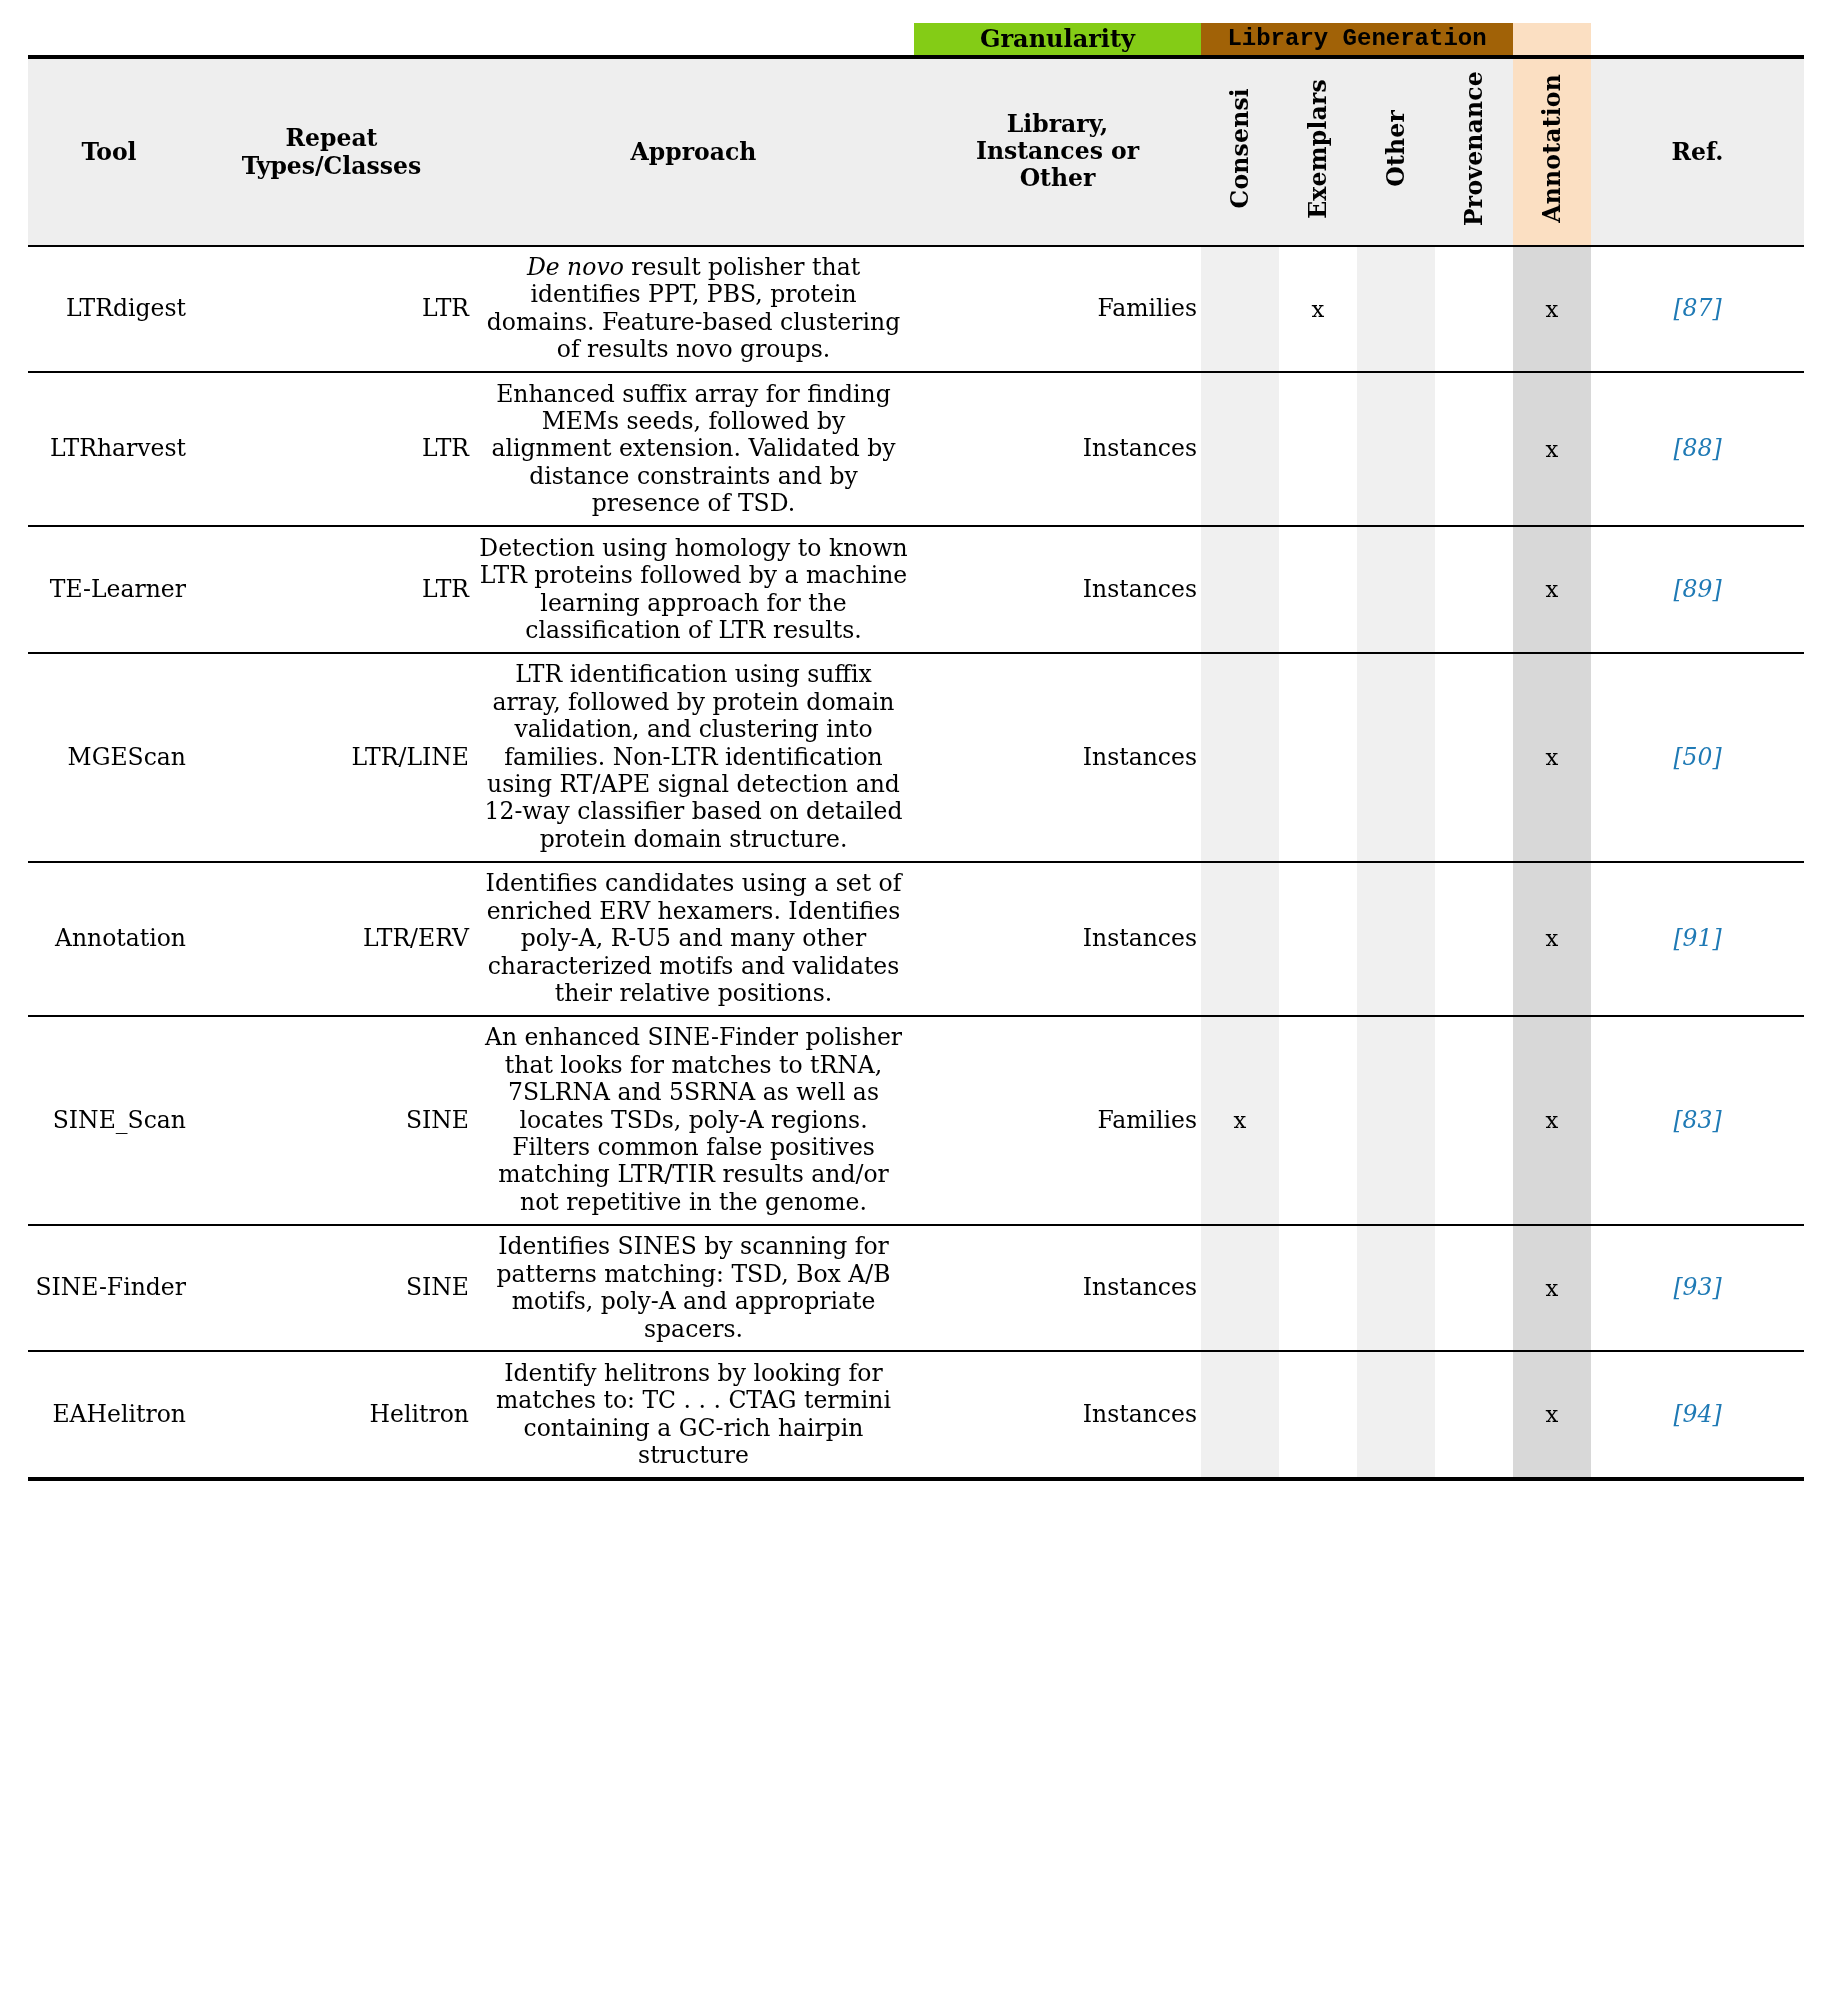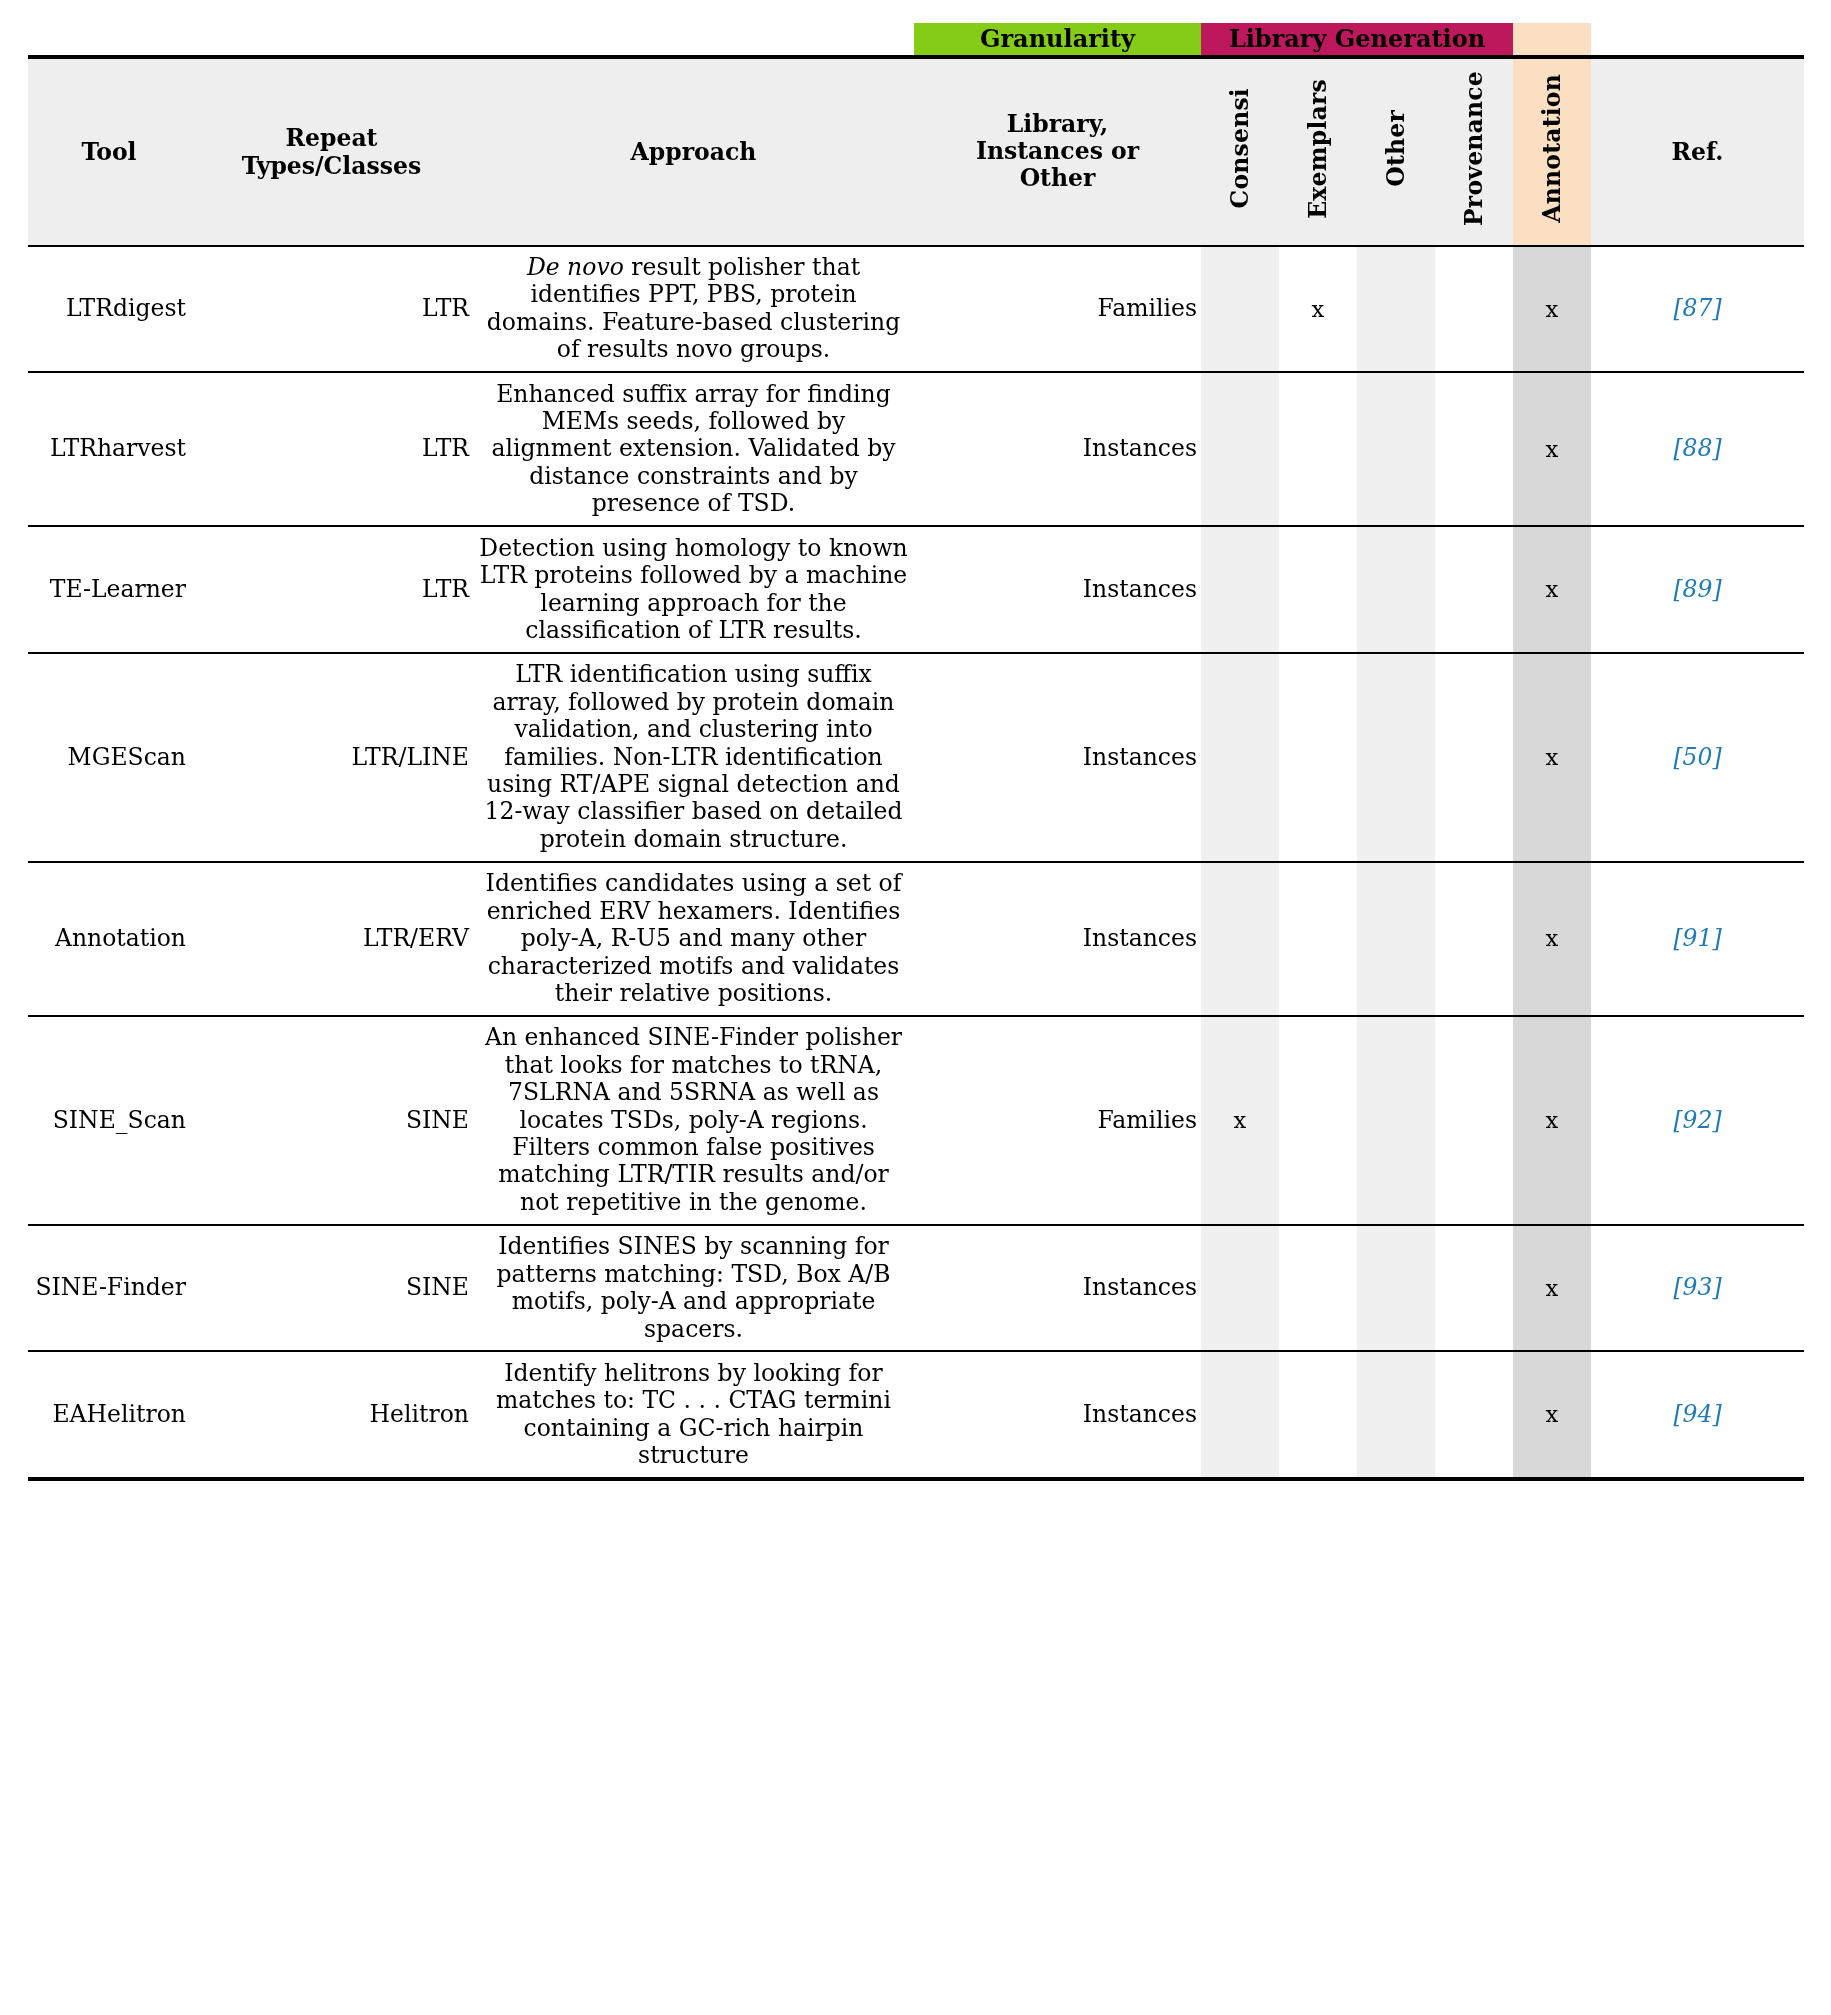--- a/index.html
+++ b/index.html
@@ -63,7 +63,7 @@
     white-space: nowrap;
   }
   .band-gran { background: #84cc16; }
-  .band-lib  { background: #be185d; }
+  .band-lib  { background: #a16207; font-family: Liberation Mono, monospace; }
   .band-annot{ background: #fbdfc2; }
 
   thead .labelrow td {

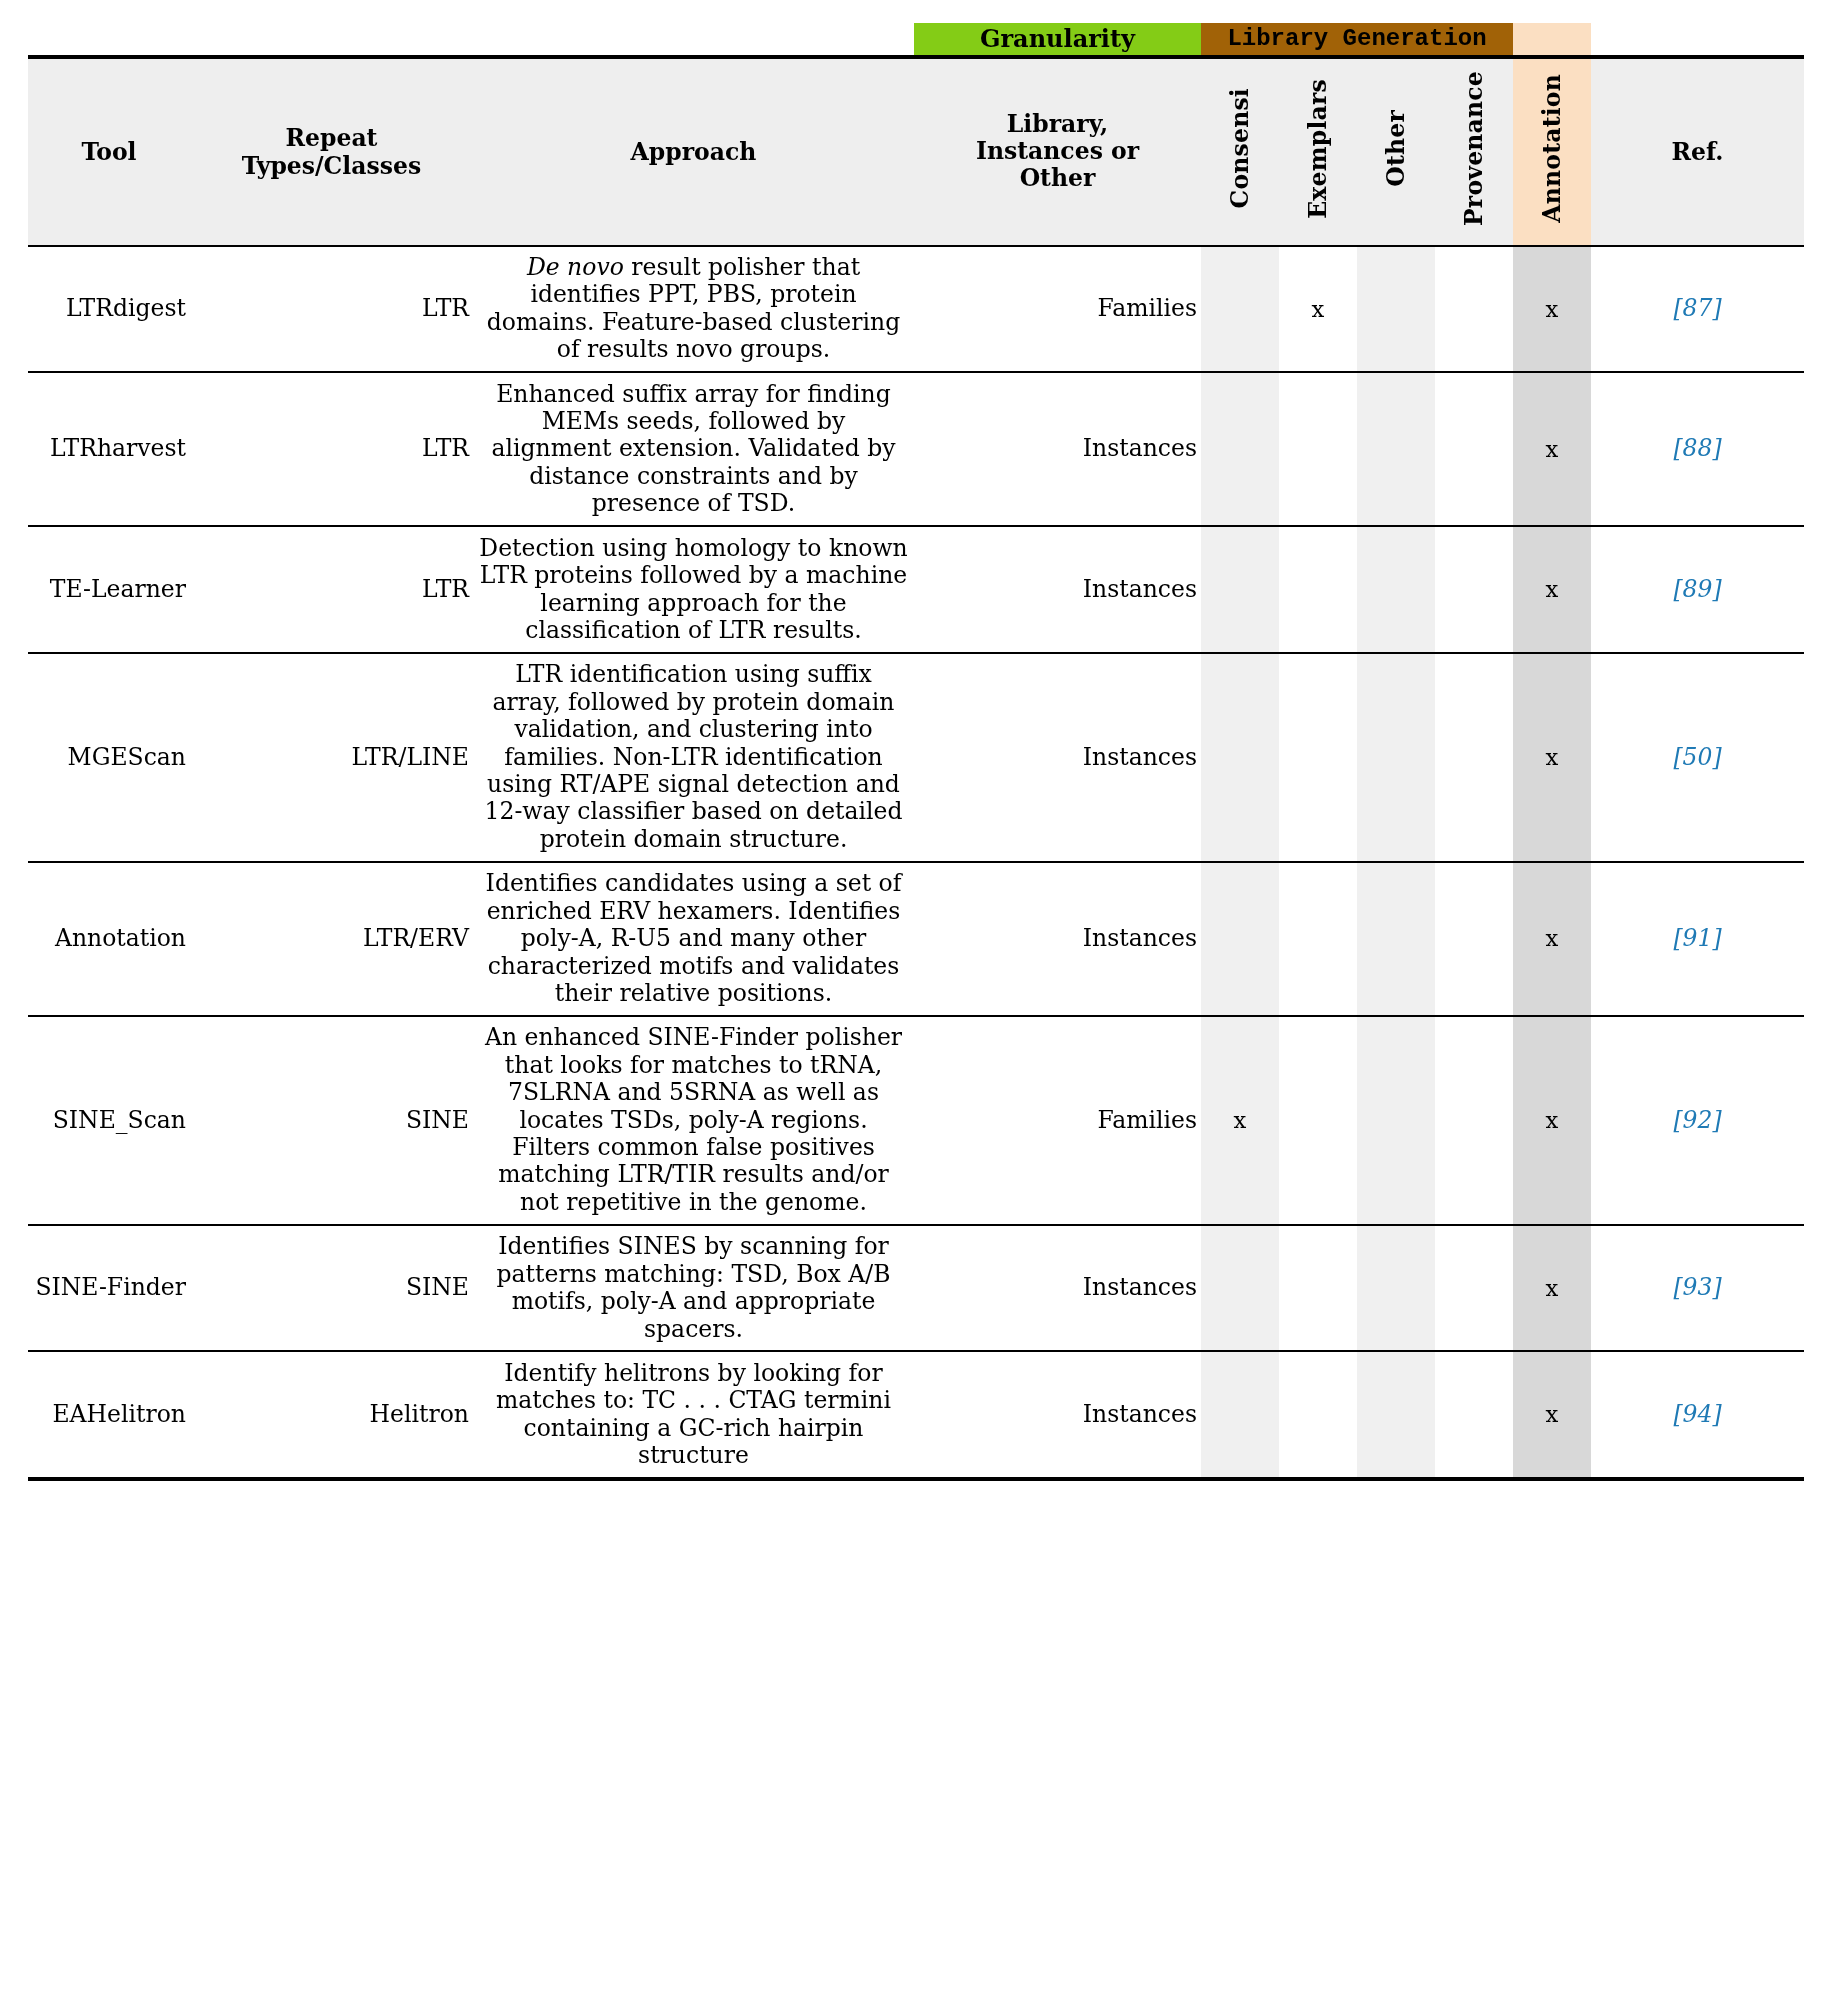--- a/index.html
+++ b/index.html
@@ -258,7 +258,7 @@
           <td class="mark stripe-light"></td>
           <td class="mark stripe-white"></td>
           <td class="mark stripe-dark">x</td>
-          <td class="ref"><span class="reflink">[92]</span></td>
+          <td class="ref"><span class="reflink">[83]</span></td>
         </tr>
         <tr>
           <td class="tool">SINE-Finder</td>

